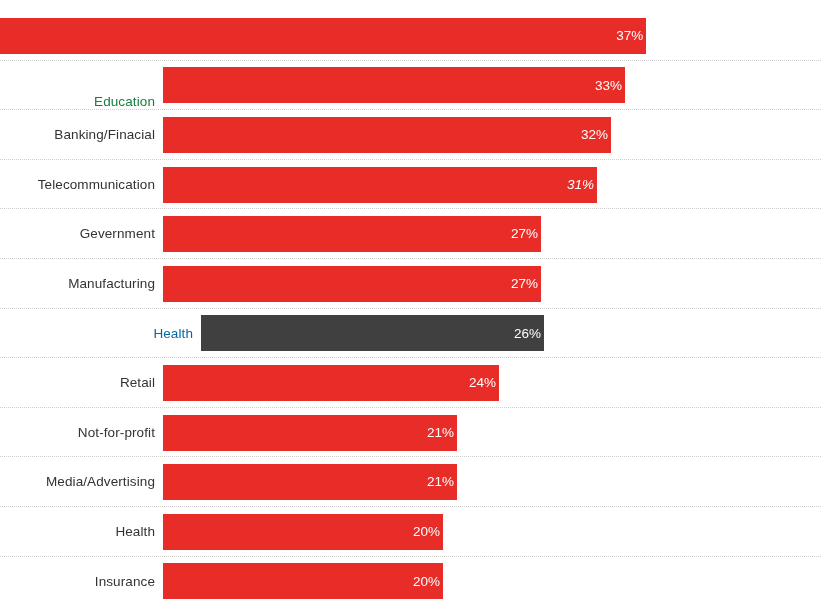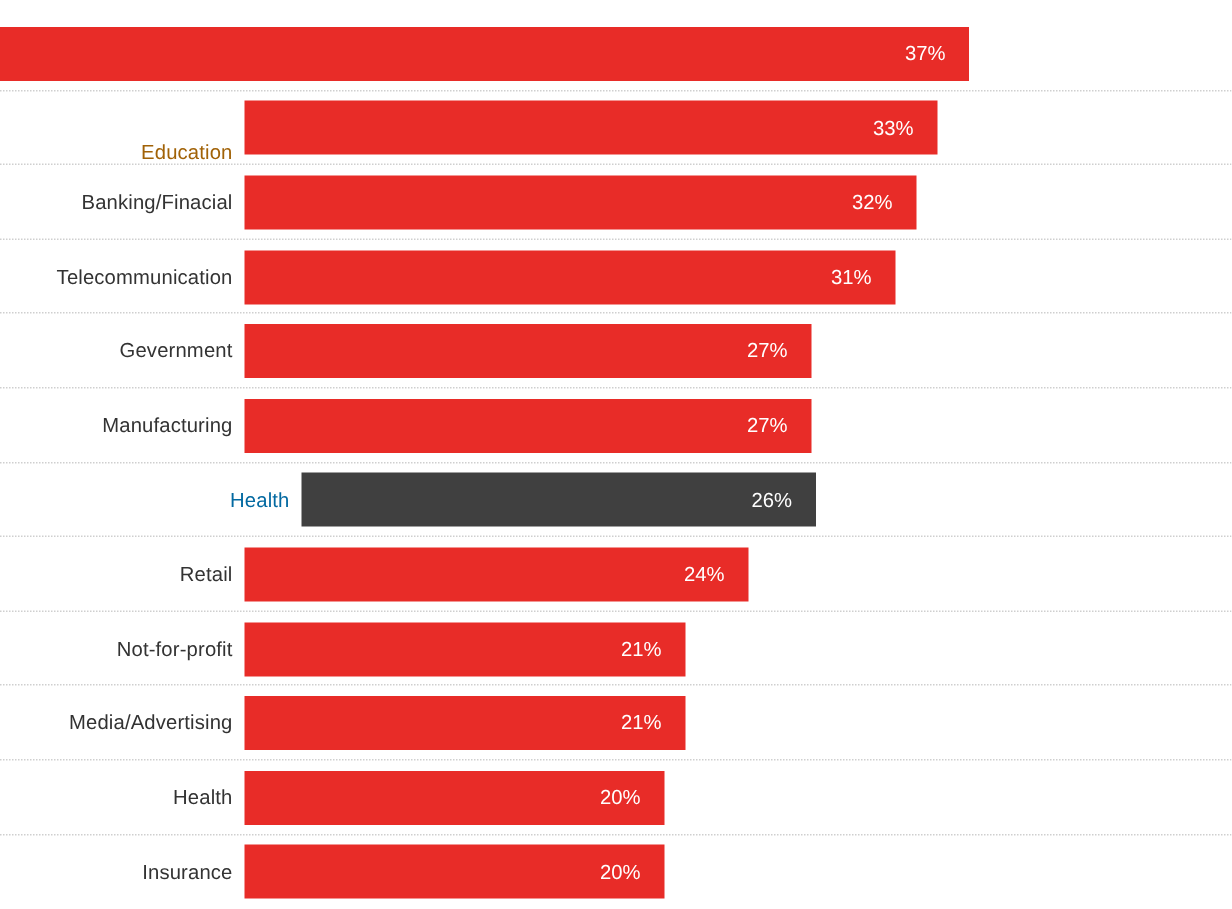--- a/index.html
+++ b/index.html
@@ -71,7 +71,7 @@
     align-items: center;
     justify-content: flex-end;
     box-sizing: border-box;
-    padding-right: 16px;
+    padding-right: 3px;
   }
 
   .bar-value {

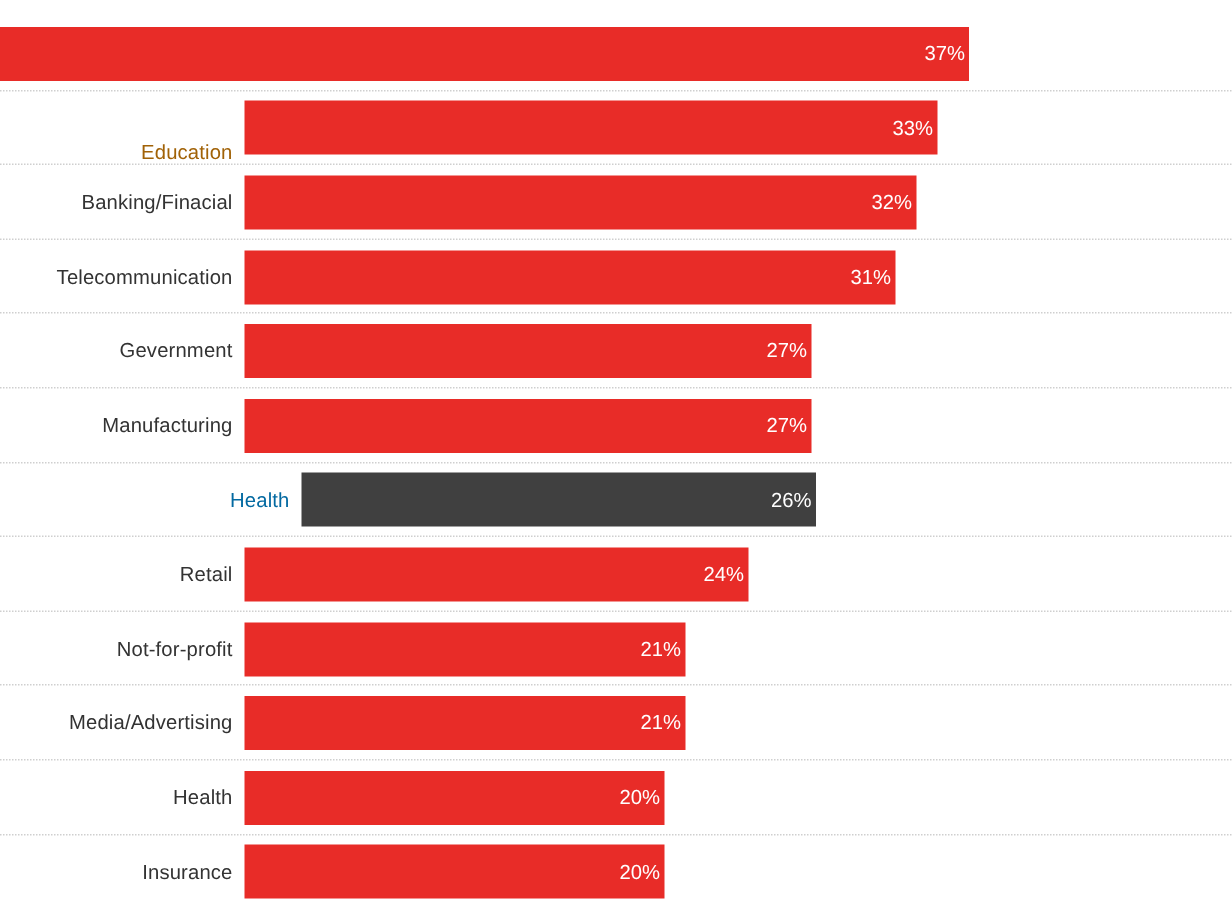--- a/index.html
+++ b/index.html
@@ -96,7 +96,7 @@
   </div>
 
   <div class="row">
-    <div class="cat-label" style="color: #a16207; margin-top: 32px;">Education</div>
+    <div class="cat-label" style="color: #15803d; margin-top: 32px;">Education</div>
     <div class="bar-area">
       <div class="bar" style="width: 70.2128%; background: rgb(232, 44, 40);">
         <span class="bar-value" style="color: rgb(255, 255, 255);">33%</span>

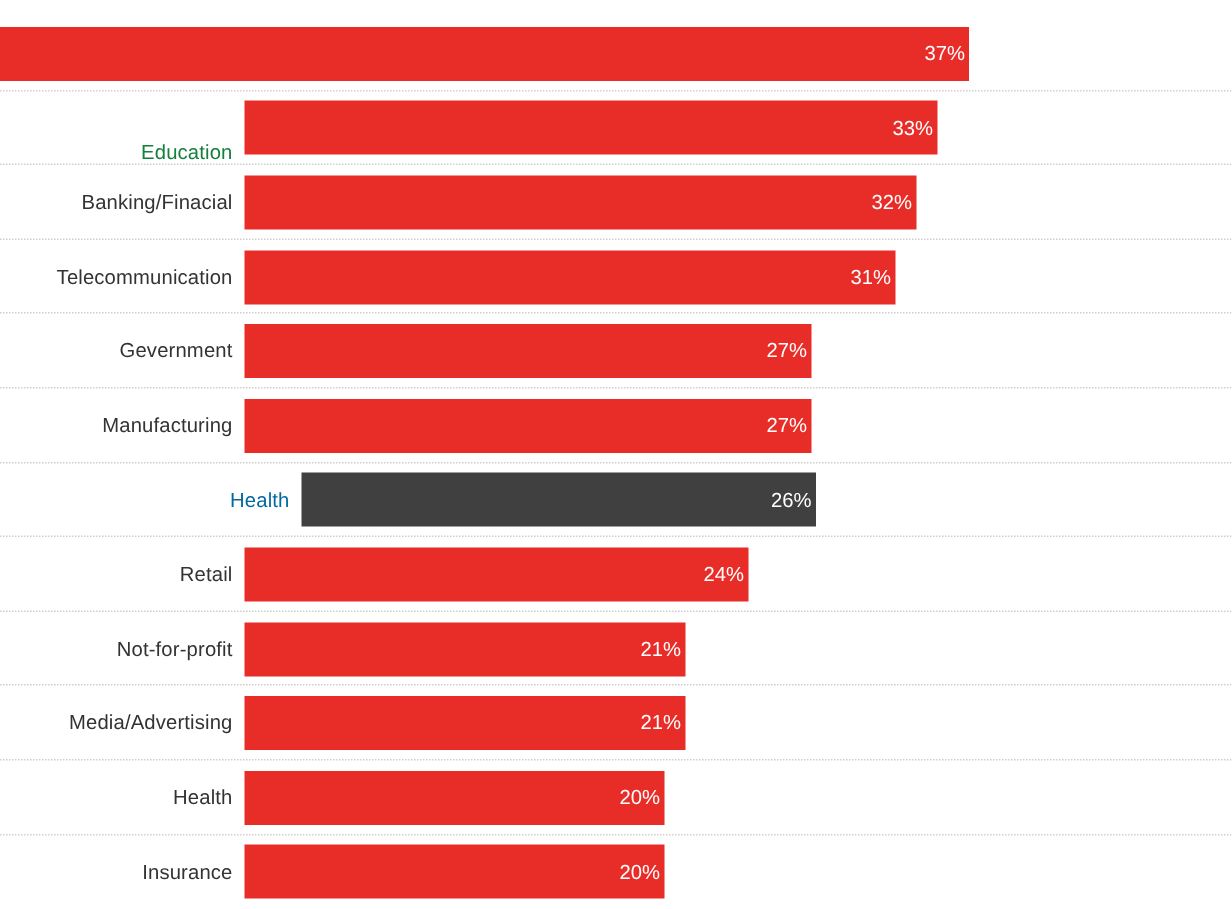--- a/index.html
+++ b/index.html
@@ -118,7 +118,7 @@
   <div class="row">
     <div class="cat-label" style="color: rgb(51, 51, 51); padding-left: 28px;">Telecommunication</div>
     <div class="bar-area">
-      <div class="bar" style="width: 65.9574%; background: rgb(232, 44, 40);">
+      <div class="bar" style="width: 65.9574%; background: rgb(232, 44, 40); font-style: italic;">
         <span class="bar-value" style="color: rgb(255, 255, 255);">31%</span>
       </div>
     </div>

